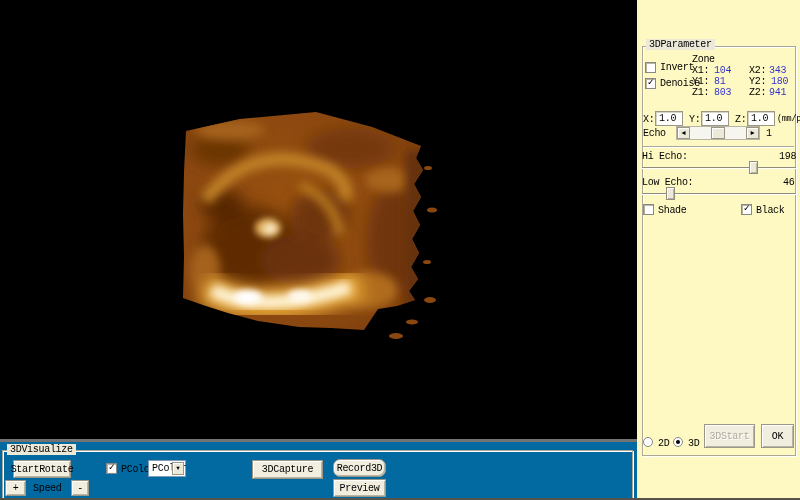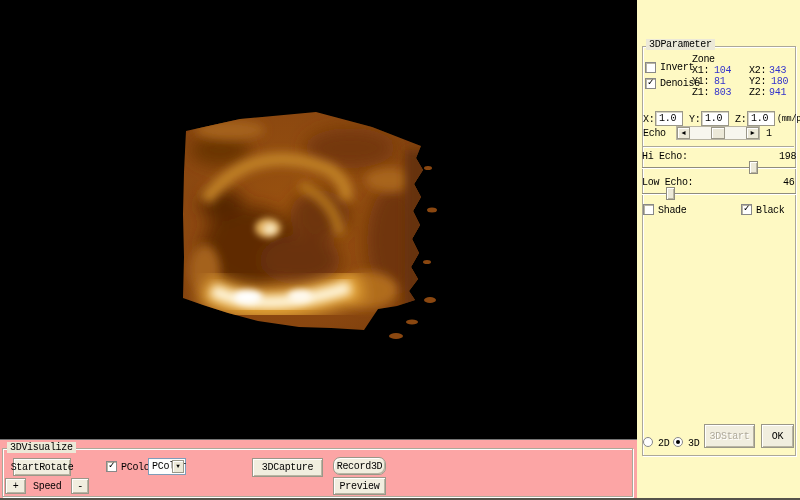--- a/index.html
+++ b/index.html
@@ -50,7 +50,7 @@
   .separator { position:absolute; left:1px; width:151px; height:2px; border-top:1px solid #ACA899; border-bottom:1px solid #fff; }
 
   
-  #bottom-bar { position:absolute; left:0; top:439px; width:637px; height:61px; background:#fca5a5; border-top:1px solid #737373; }
+  #bottom-bar { position:absolute; left:0; top:439px; width:637px; height:61px; background:#0369a1; border-top:3px solid #737373; }
   #vis-group { left:2px; top:8px; width:631px; height:49px; }
 </style>
 </head>

